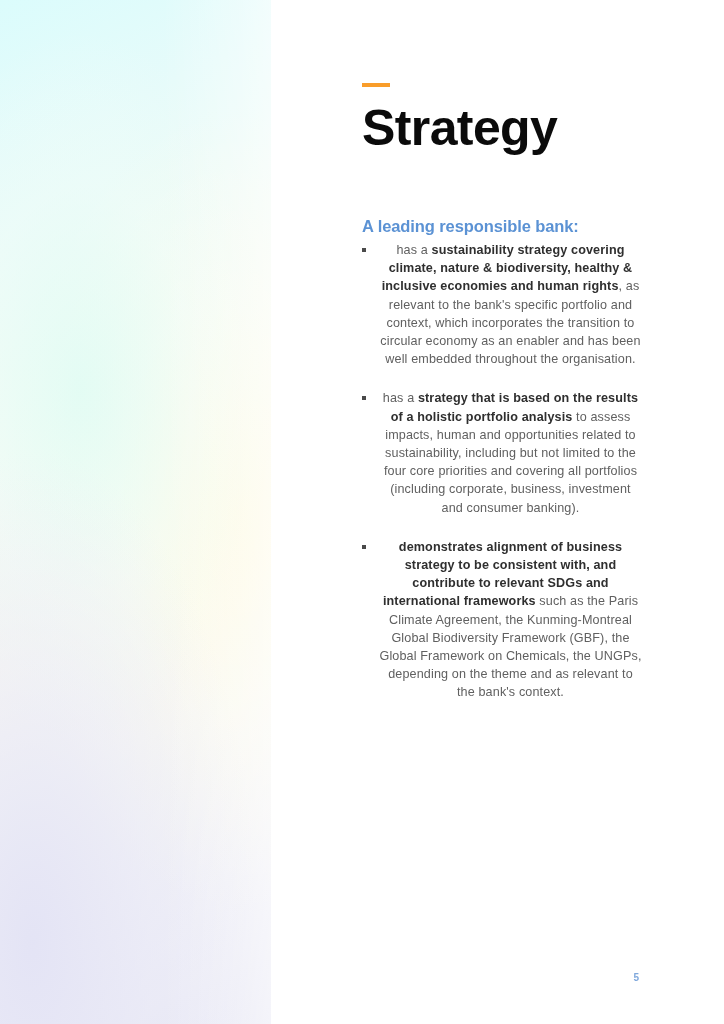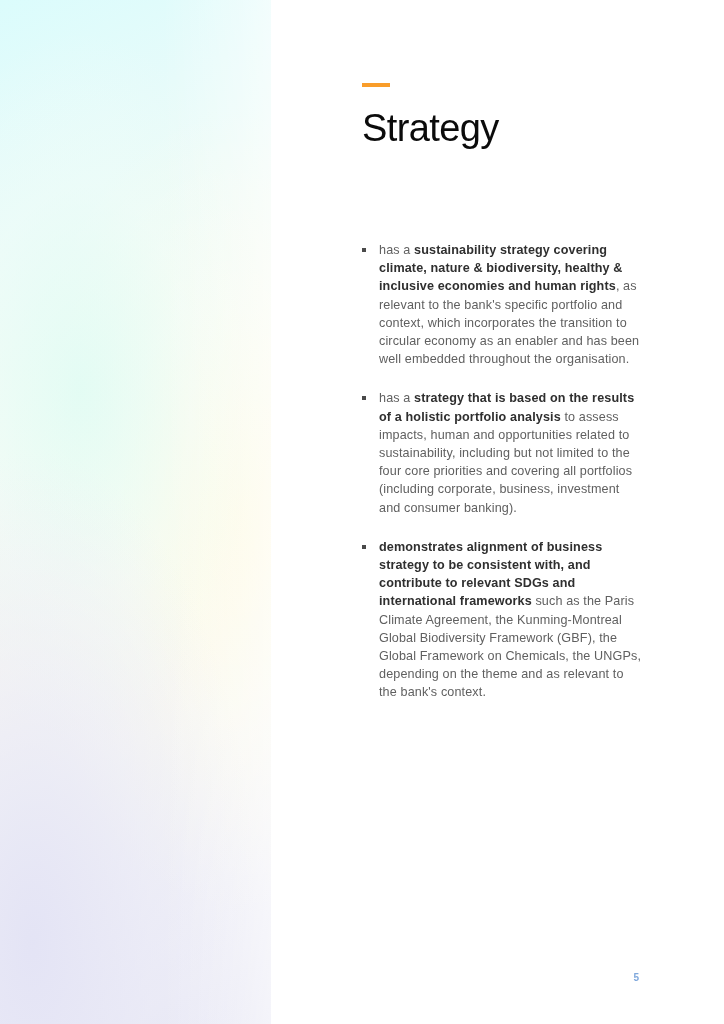--- a/index.html
+++ b/index.html
@@ -92,9 +92,9 @@
     left: 0;
     top: 106px;
     margin: 0;
-    font-size: 38px;
+    font-size: 50px;
     line-height: 44px;
-    font-weight: normal;
+    font-weight: bold;
     letter-spacing: -0.6px;
     color: #0b0b0b;
     white-space: nowrap;

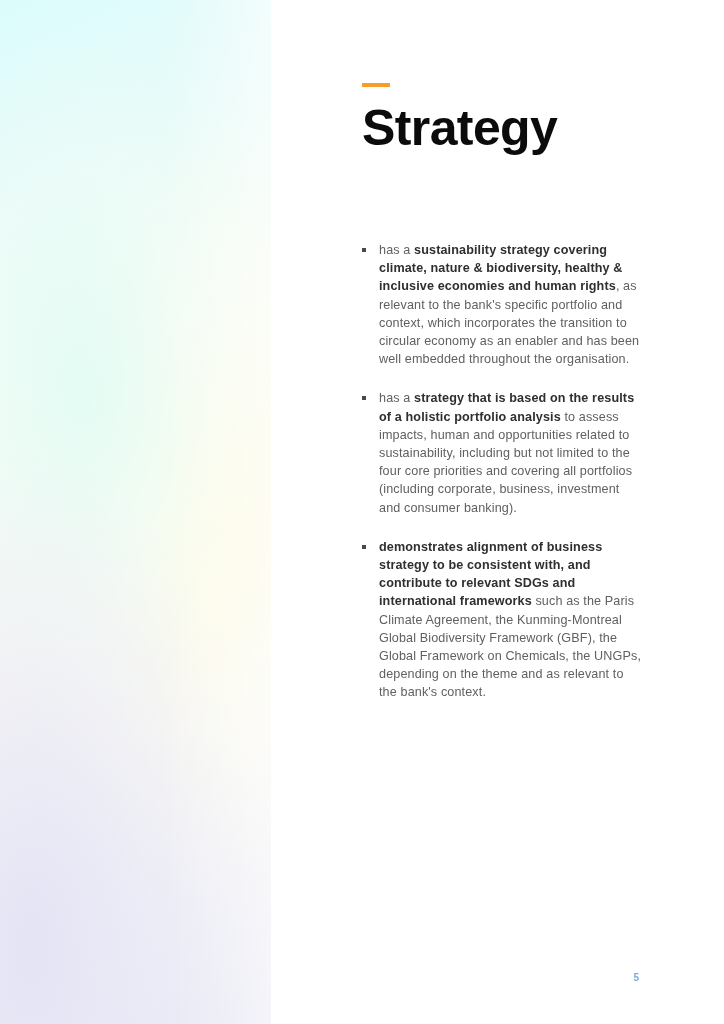--- a/index.html
+++ b/index.html
@@ -183,6 +183,7 @@
 
   <h1 id="page-title">Strategy</h1>
 
+  <h2 id="section-heading">A leading responsible bank:</h2>
 
   <ul id="bullet-list">
 

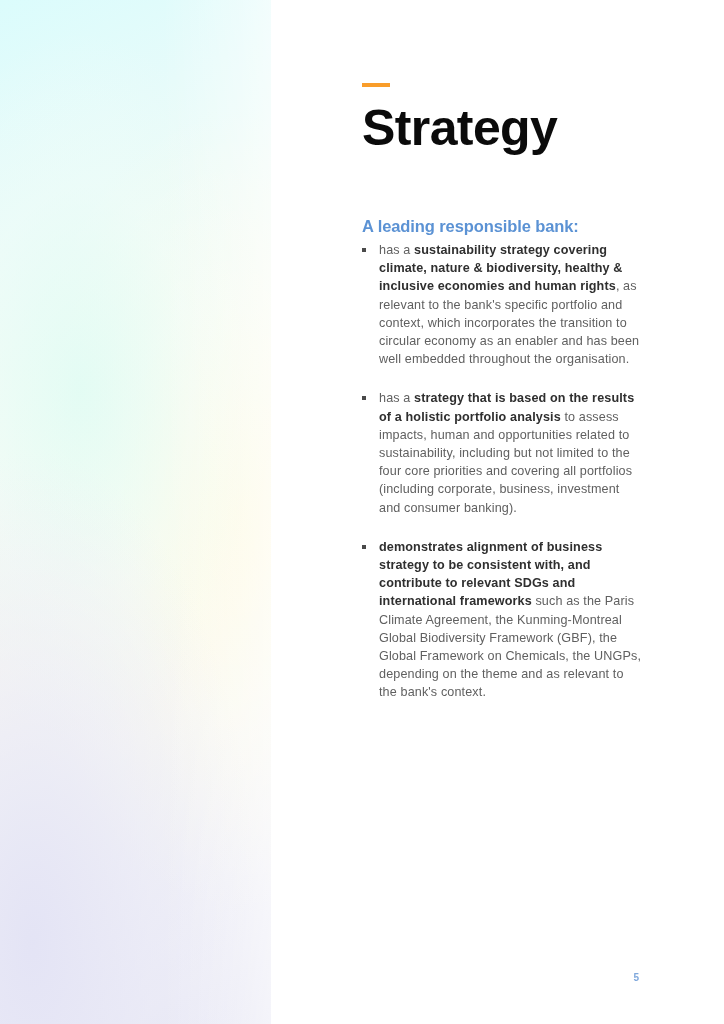--- a/index.html
+++ b/index.html
@@ -121,6 +121,7 @@
     margin: 0;
     padding: 0;
     list-style: none;
+    text-align: center;
   }
   #bullet-list .bullet-item {
     position: relative;

